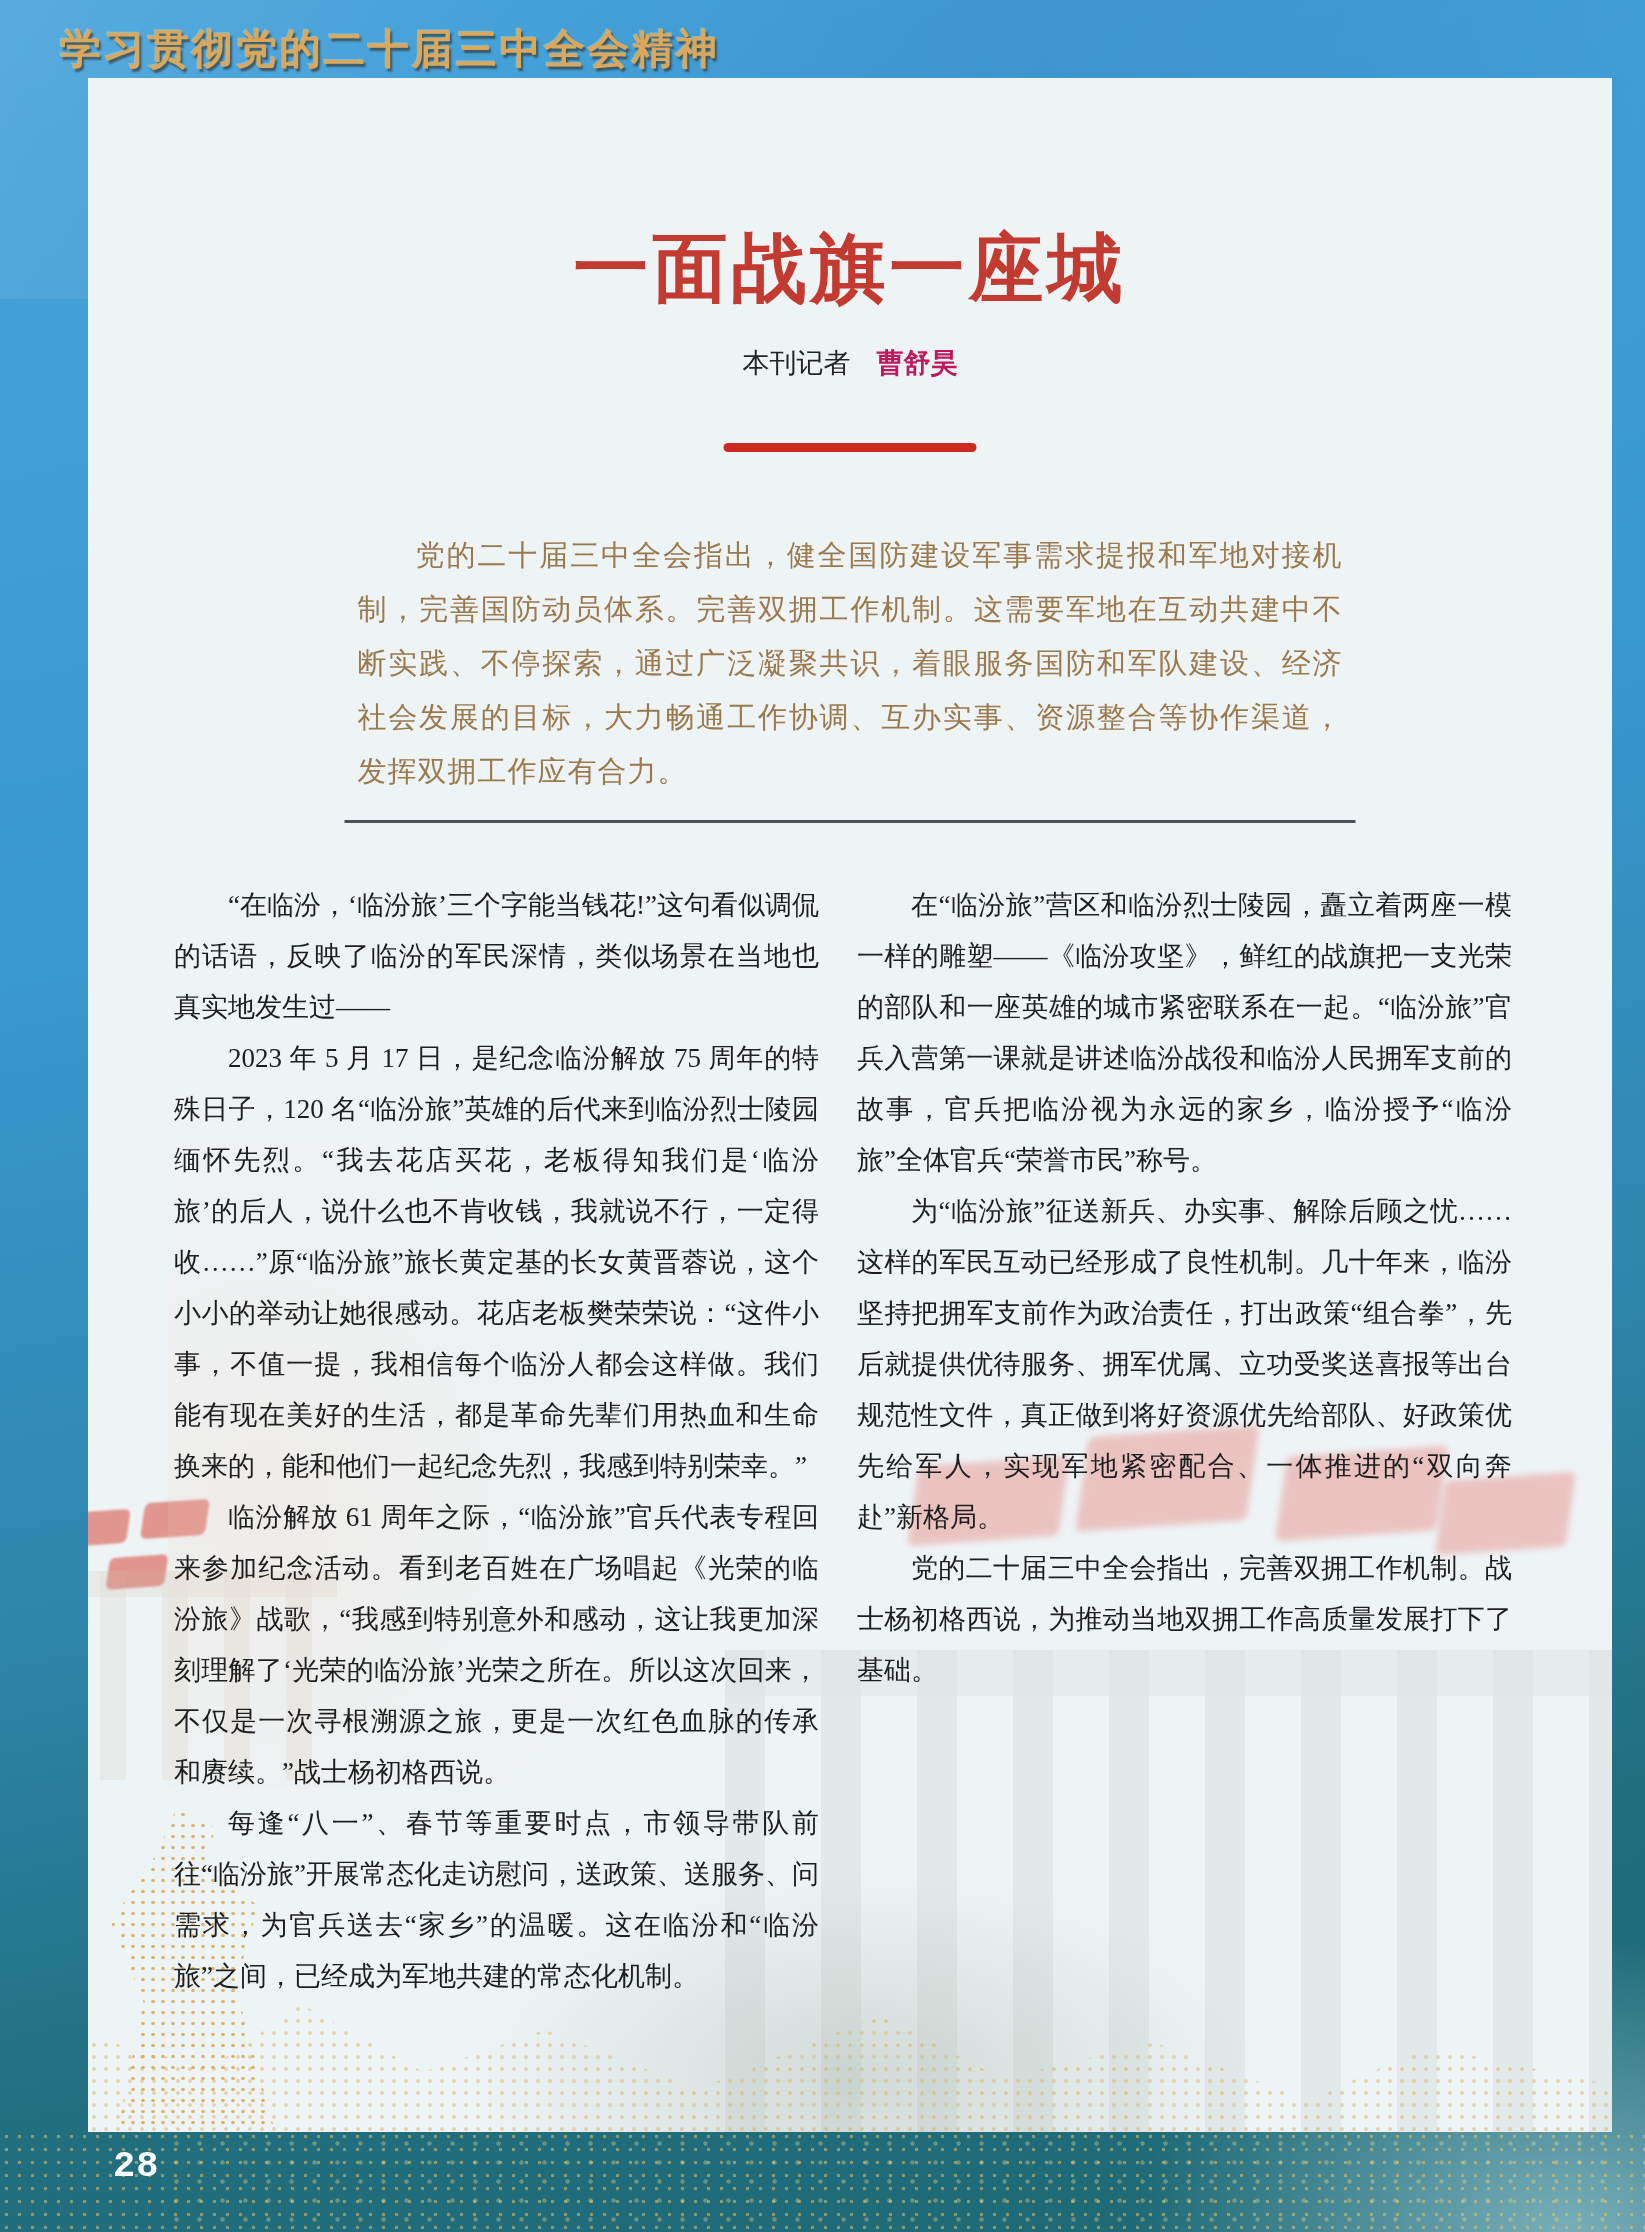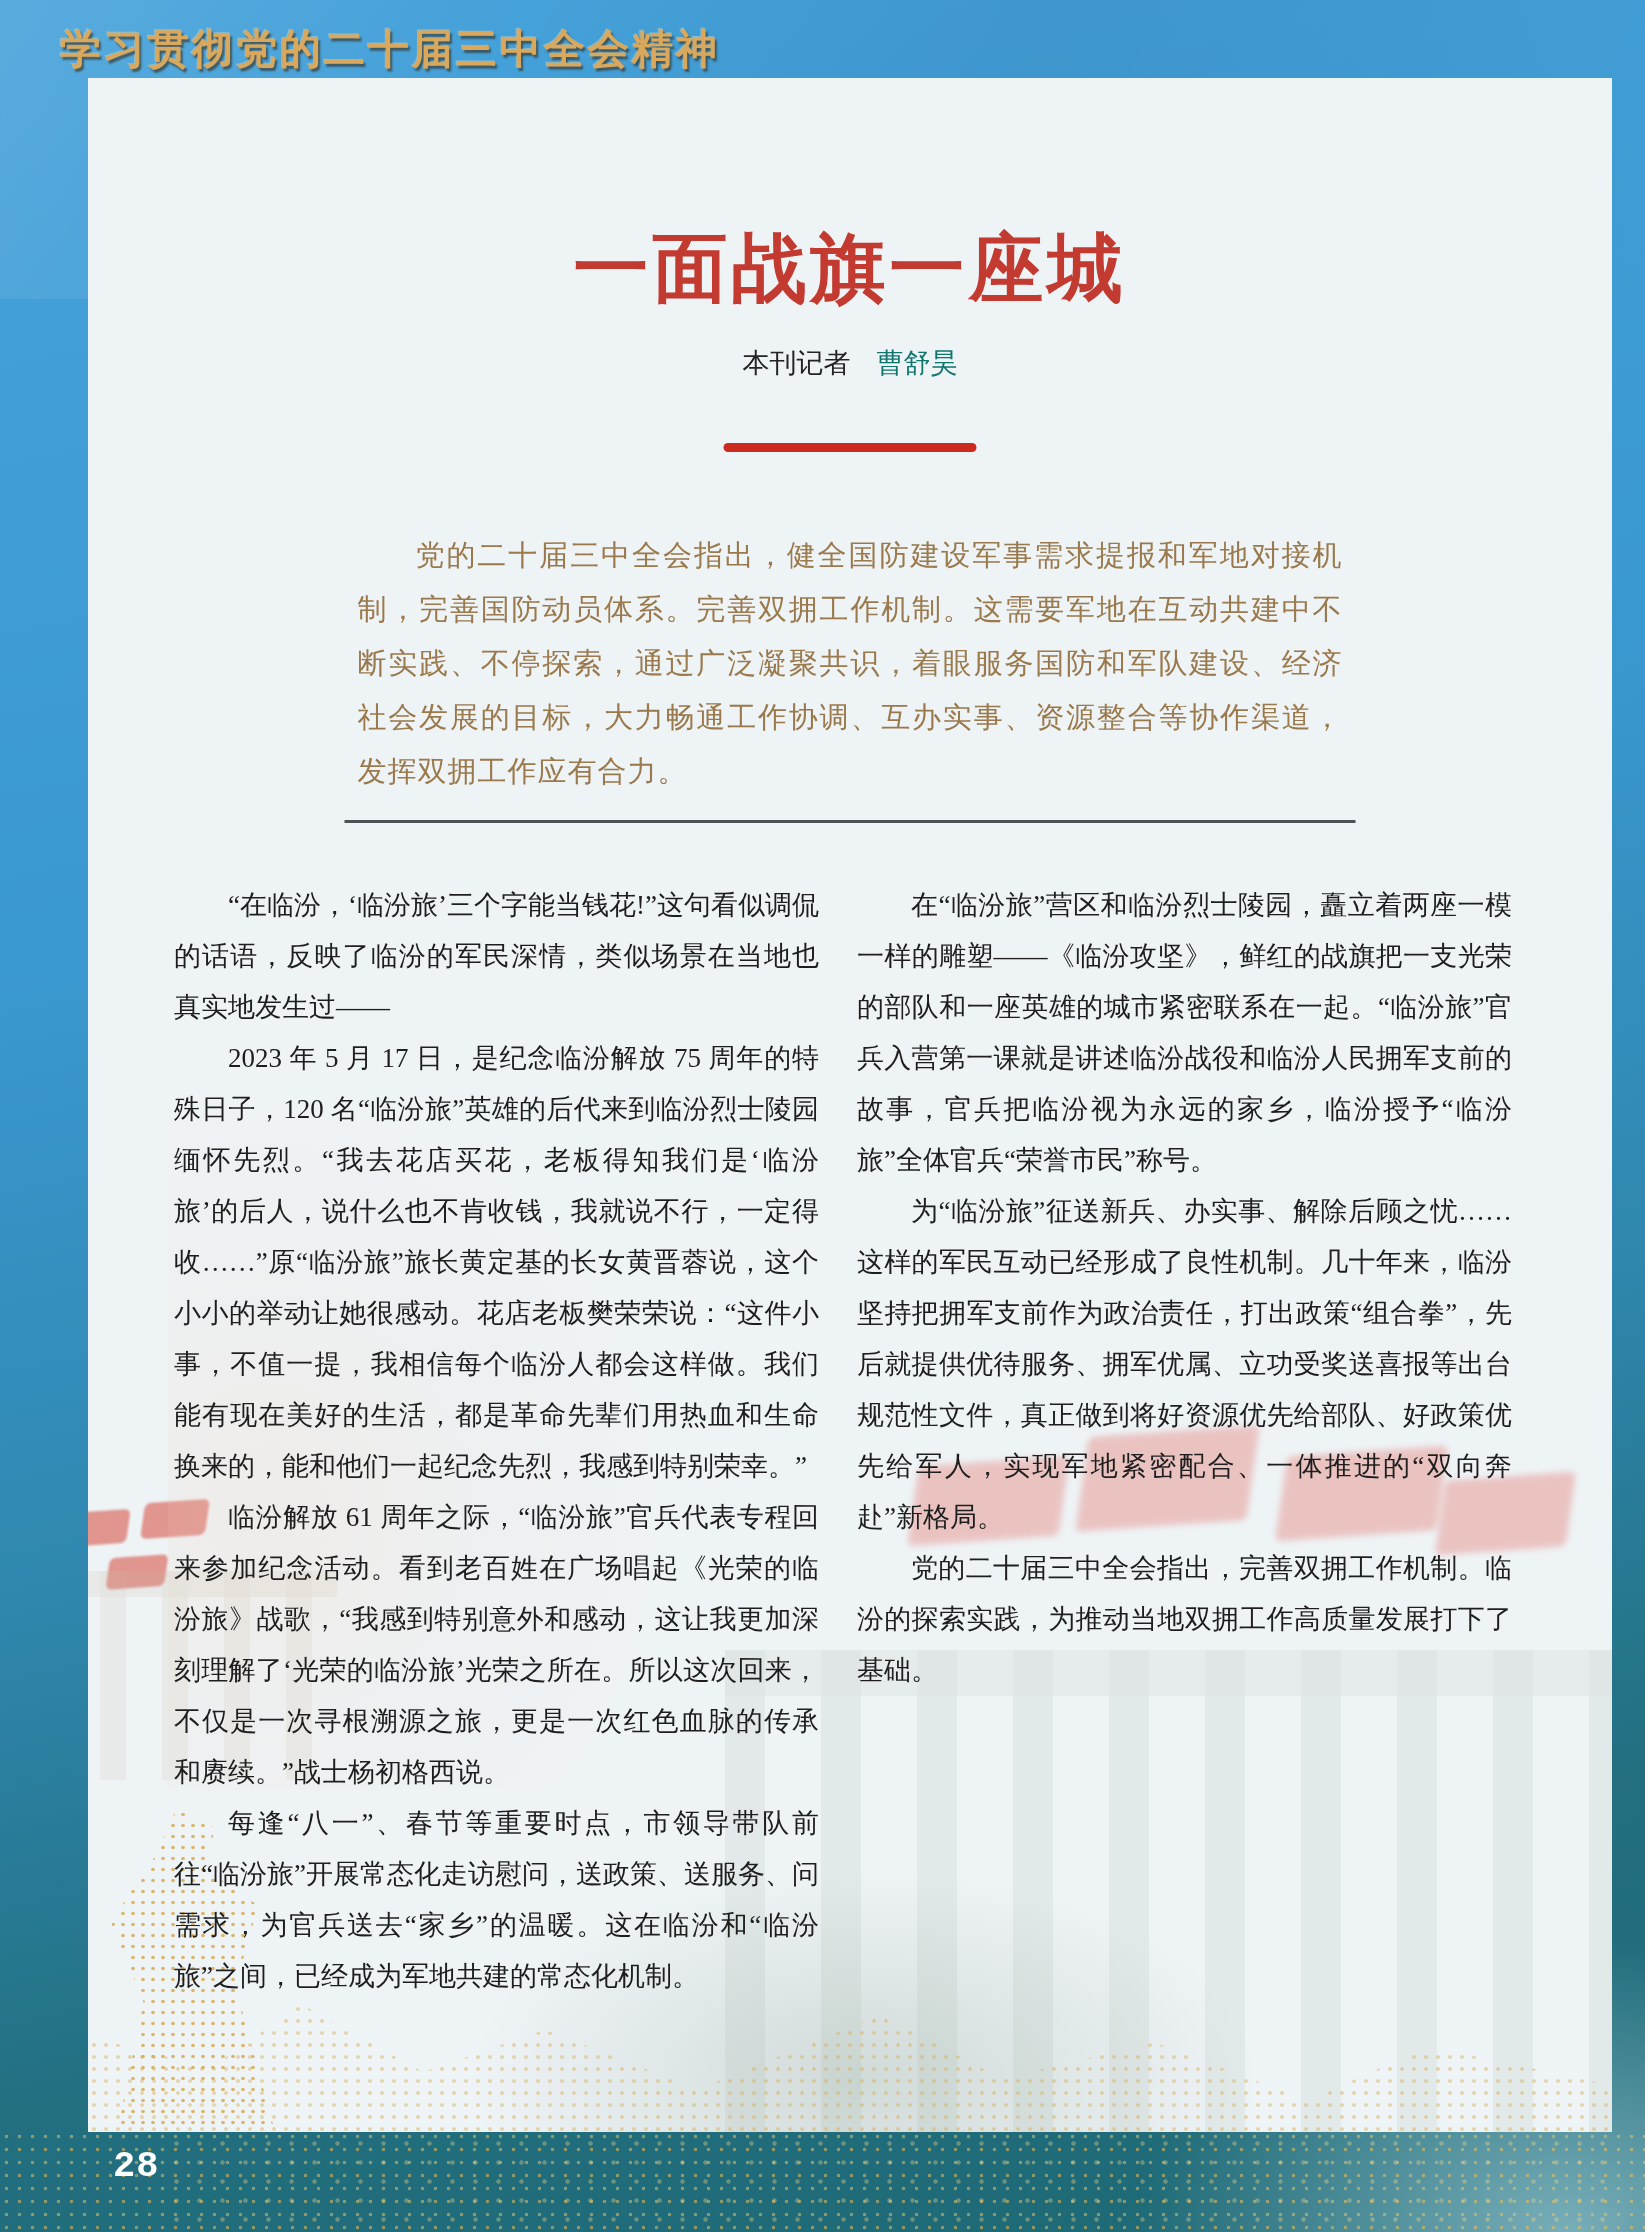--- a/index.html
+++ b/index.html
@@ -63,7 +63,7 @@
     font-size:75px;font-weight:bold;color:#c23a30;letter-spacing:4px;margin:0;}
   .byline{position:absolute;top:267px;left:0;width:100%;text-align:center;
     font-family:"Liberation Sans","DejaVu Sans",sans-serif;font-size:27px;color:#242424;}
-  .byline .name{font-weight:normal;margin-left:26px;color:#0f766e;}
+  .byline .name{font-weight:bold;margin-left:26px;color:#be185d;}
   .red-bar{position:absolute;top:365px;left:50%;transform:translateX(-50%);
     width:253px;height:9px;border-radius:5px;background:#ce2b20;}
   .abstract{position:absolute;top:450px;left:50%;transform:translateX(-50%);

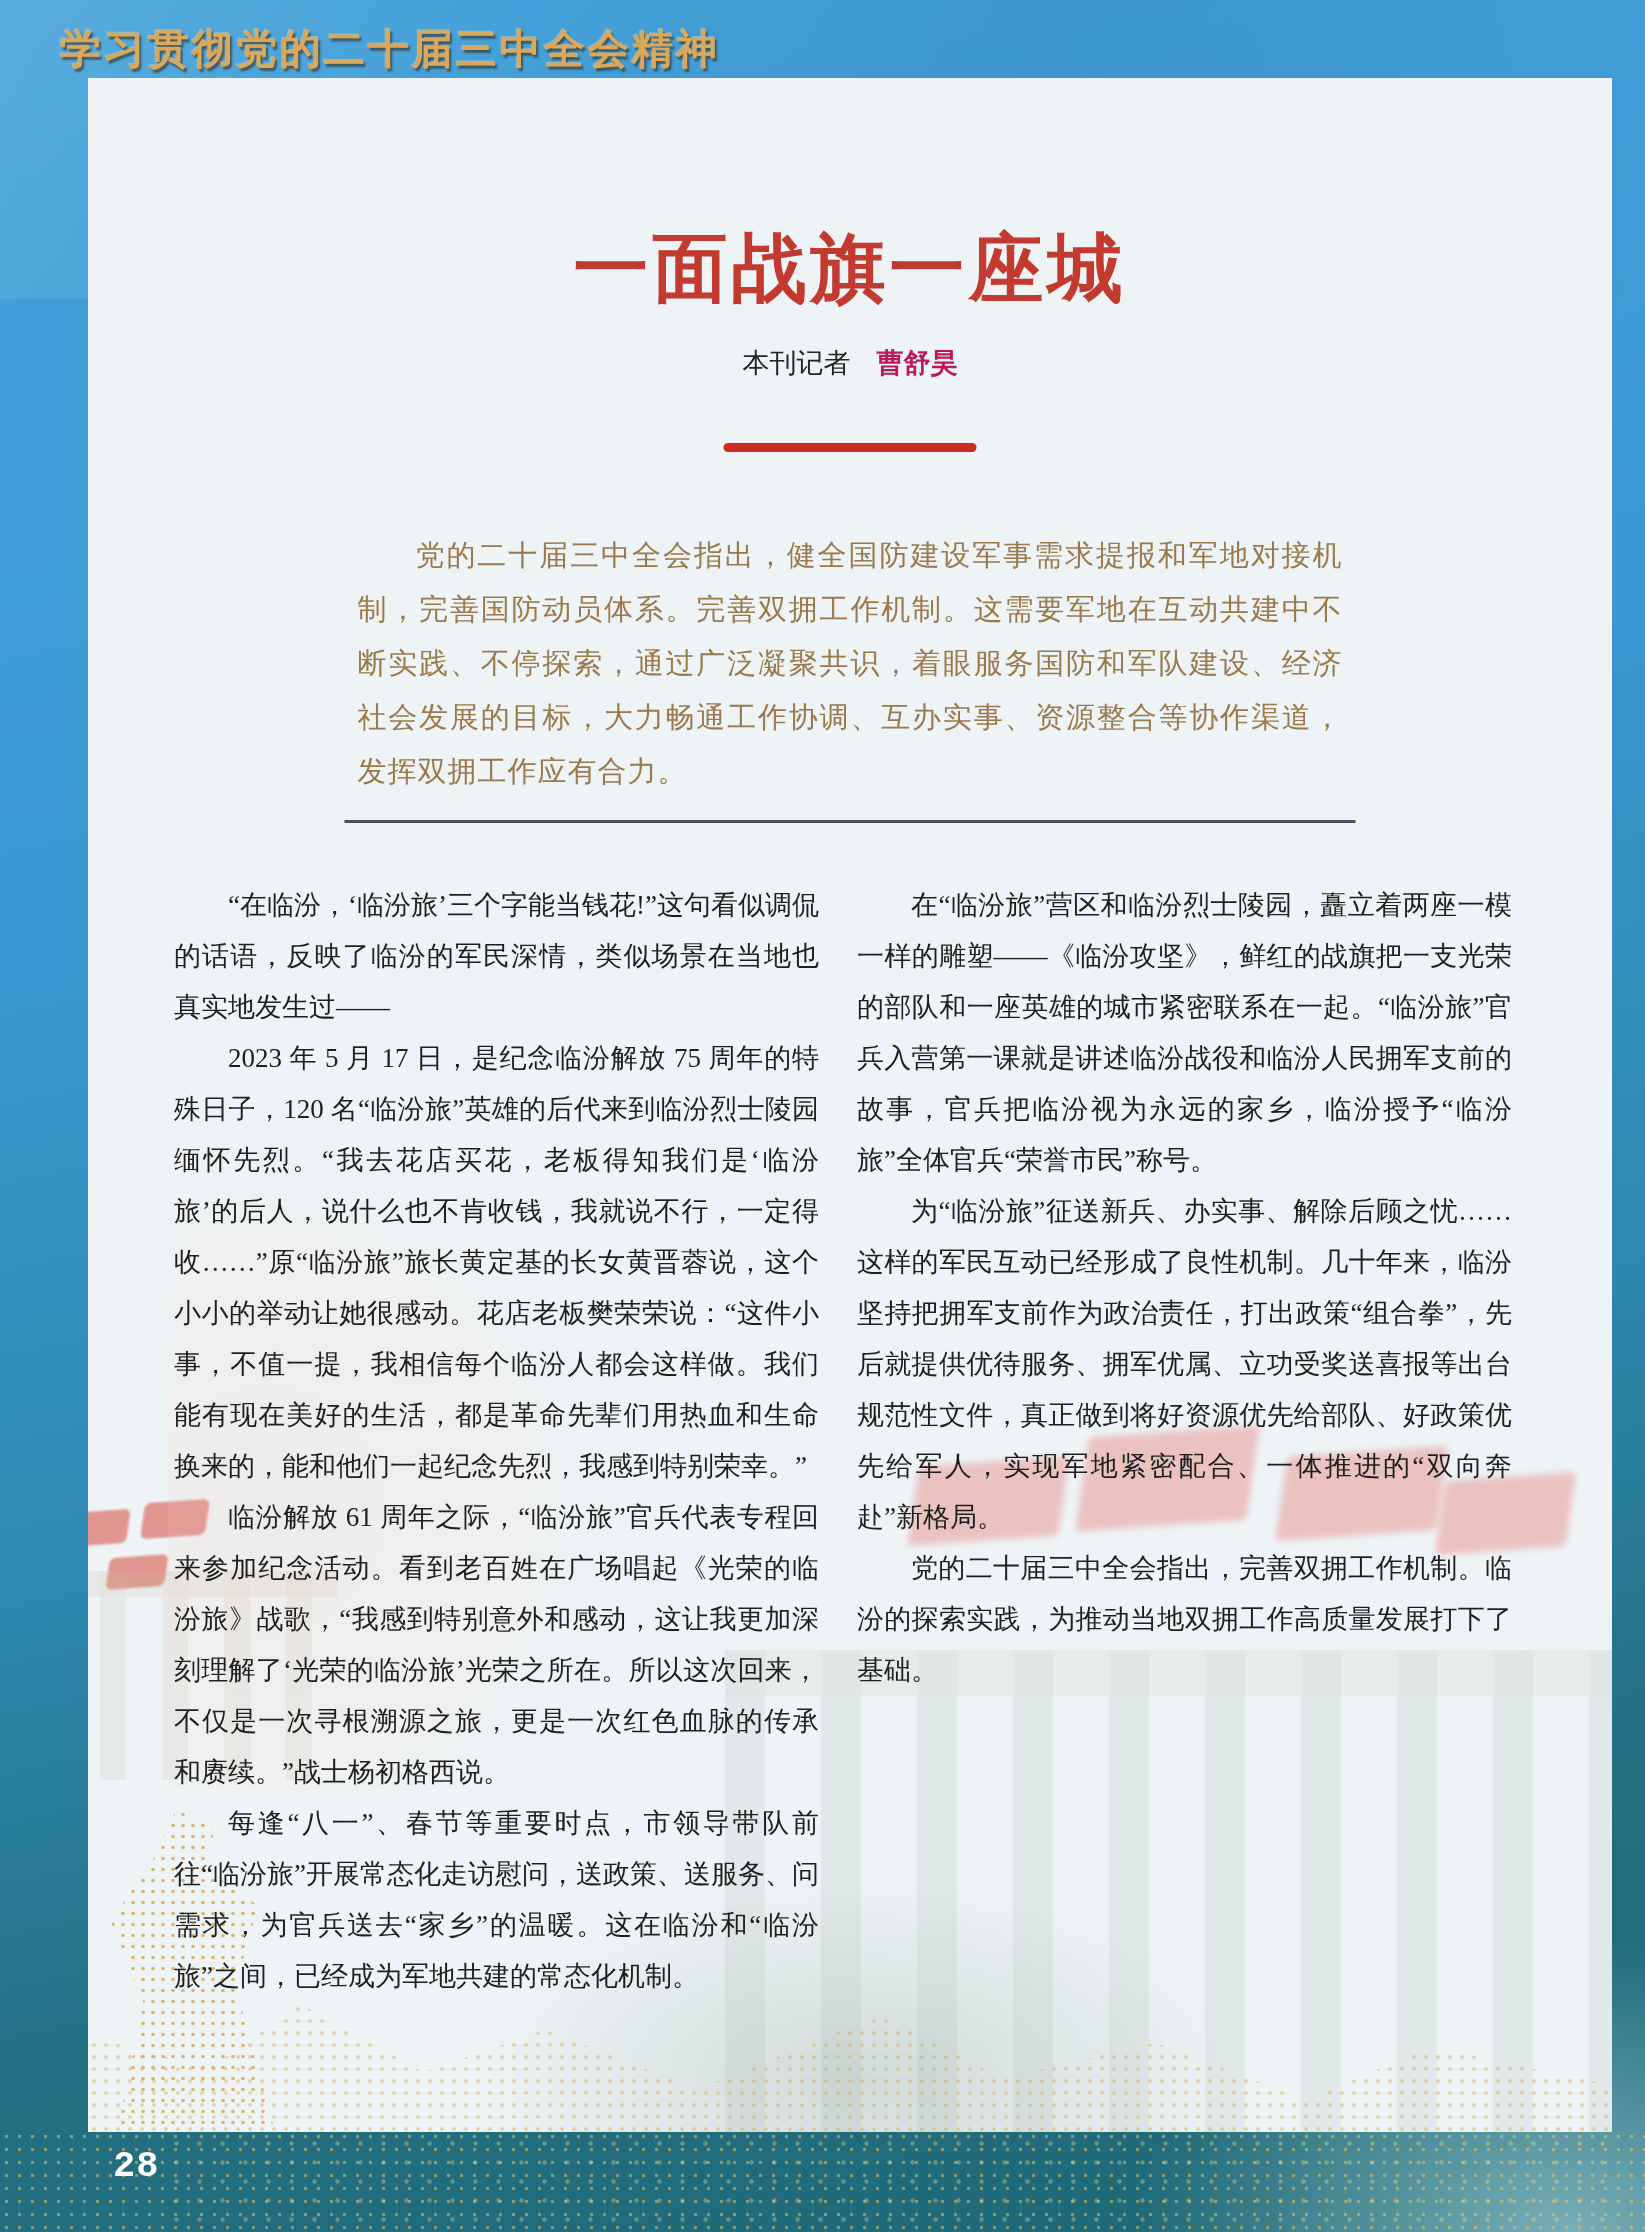--- a/index.html
+++ b/index.html
@@ -143,7 +143,7 @@
         <div class="col right">
           <p>在“临汾旅”营区和临汾烈士陵园，矗立着两座一模一样的雕塑——《临汾攻坚》，鲜红的战旗把一支光荣的部队和一座英雄的城市紧密联系在一起。“临汾旅”官兵入营第一课就是讲述临汾战役和临汾人民拥军支前的故事，官兵把临汾视为永远的家乡，临汾授予“临汾旅”全体官兵“荣誉市民”称号。</p>
           <p>为“临汾旅”征送新兵、办实事、解除后顾之忧……这样的军民互动已经形成了良性机制。几十年来，临汾坚持把拥军支前作为政治责任，打出政策“组合拳”，先后就提供优待服务、拥军优属、立功受奖送喜报等出台规范性文件，真正做到将好资源优先给部队、好政策优先给军人，实现军地紧密配合、一体推进的“双向奔赴”新格局。</p>
-          <p>党的二十届三中全会指出，完善双拥工作机制。临汾的探索实践，为推动当地双拥工作高质量发展打下了基础。</p>
+          <p>党的二十届三中全会指出，完善双拥工作机制。战士杨初格西说，为推动当地双拥工作高质量发展打下了基础。</p>
         </div>
       </div>
 

